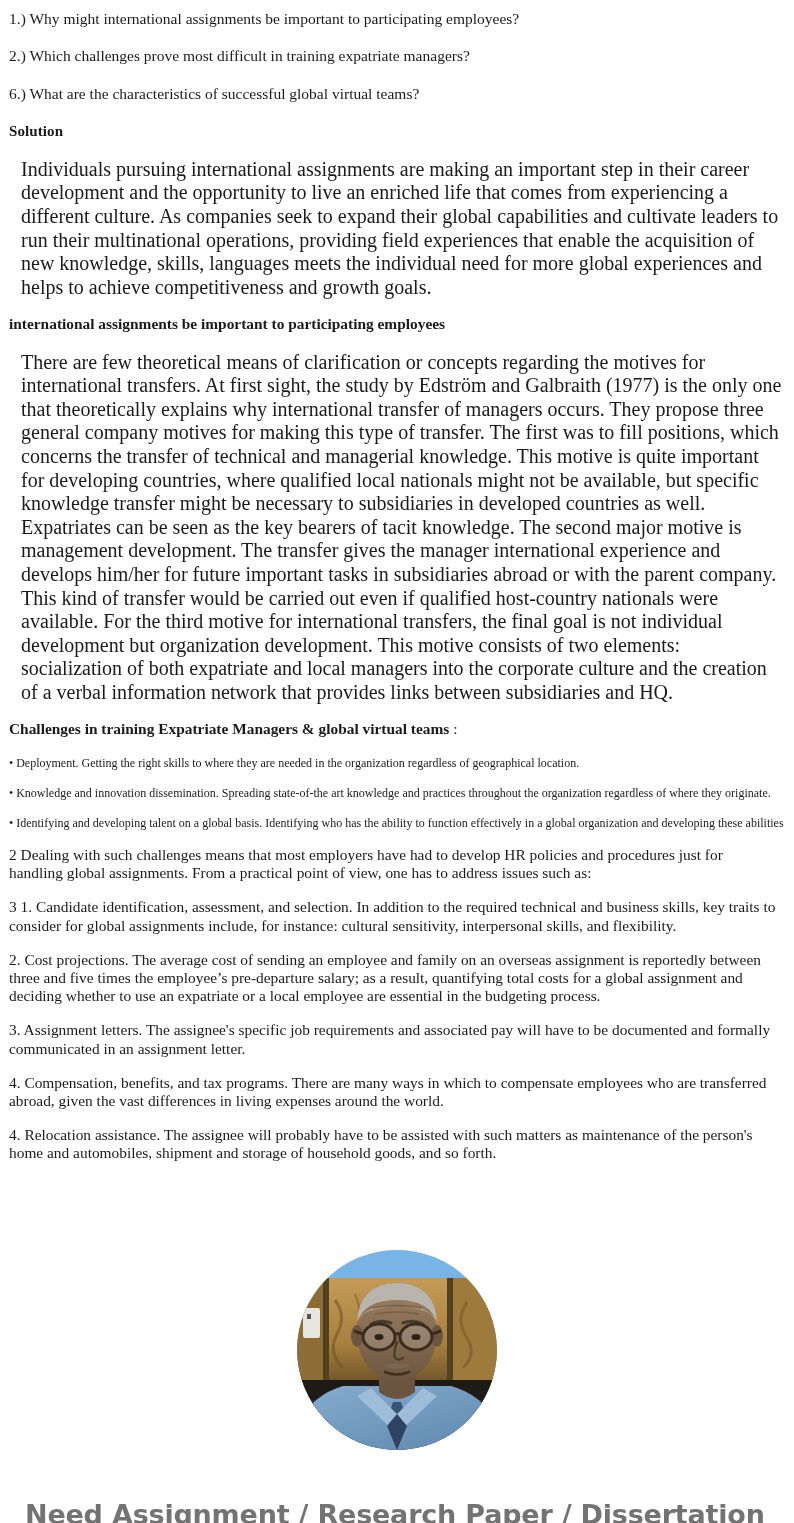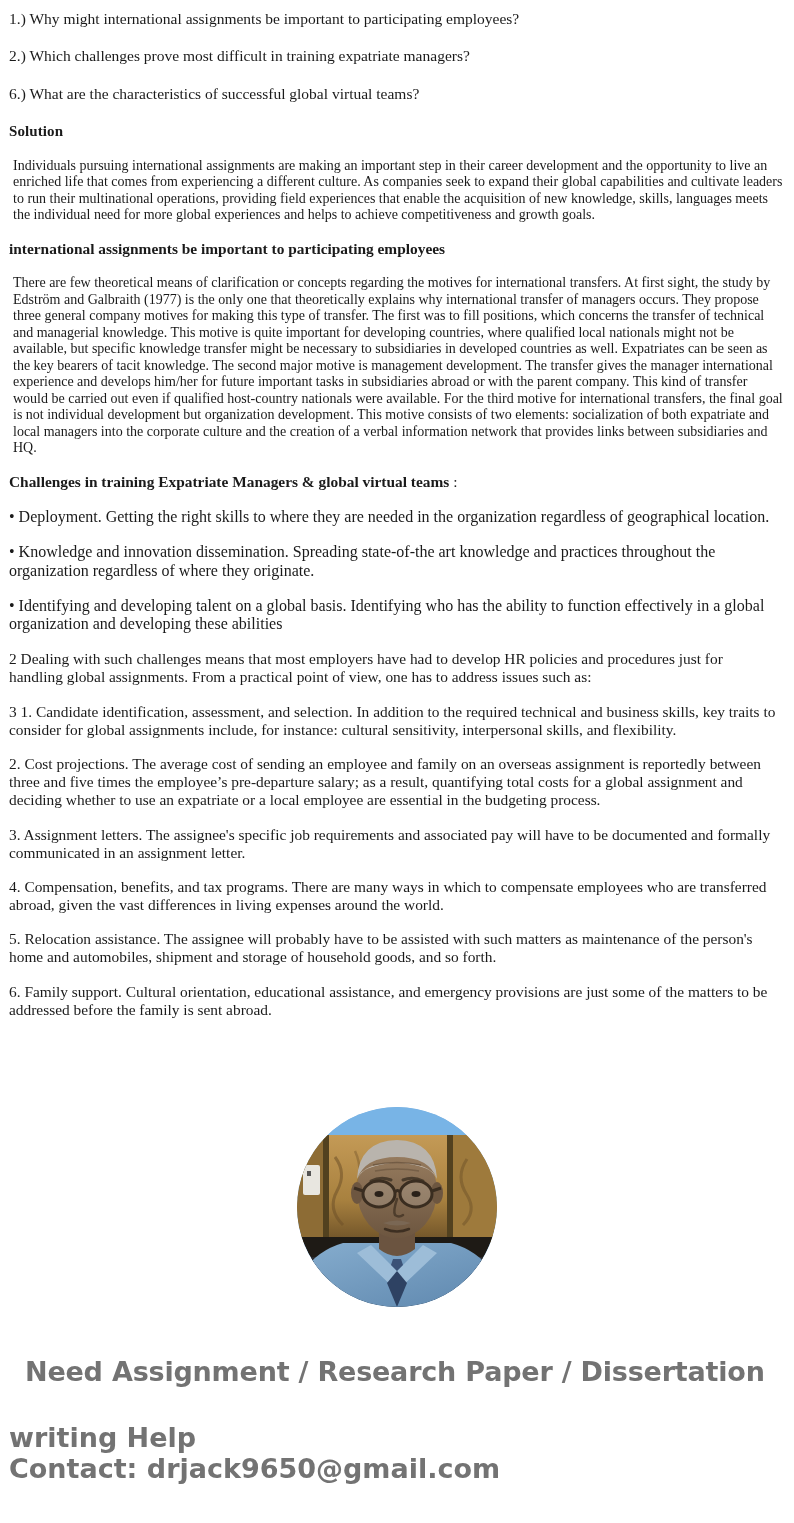--- a/index.html
+++ b/index.html
@@ -35,9 +35,9 @@
   }
 
   p.body {
-    font-size: 14px;
-    line-height: 1.18;
-    margin: 0 0 16px 4px;
+    font-size: 20px;
+    line-height: 1.18;
+    margin: 0 0 16px 12px;
     text-align: left;
   }
 

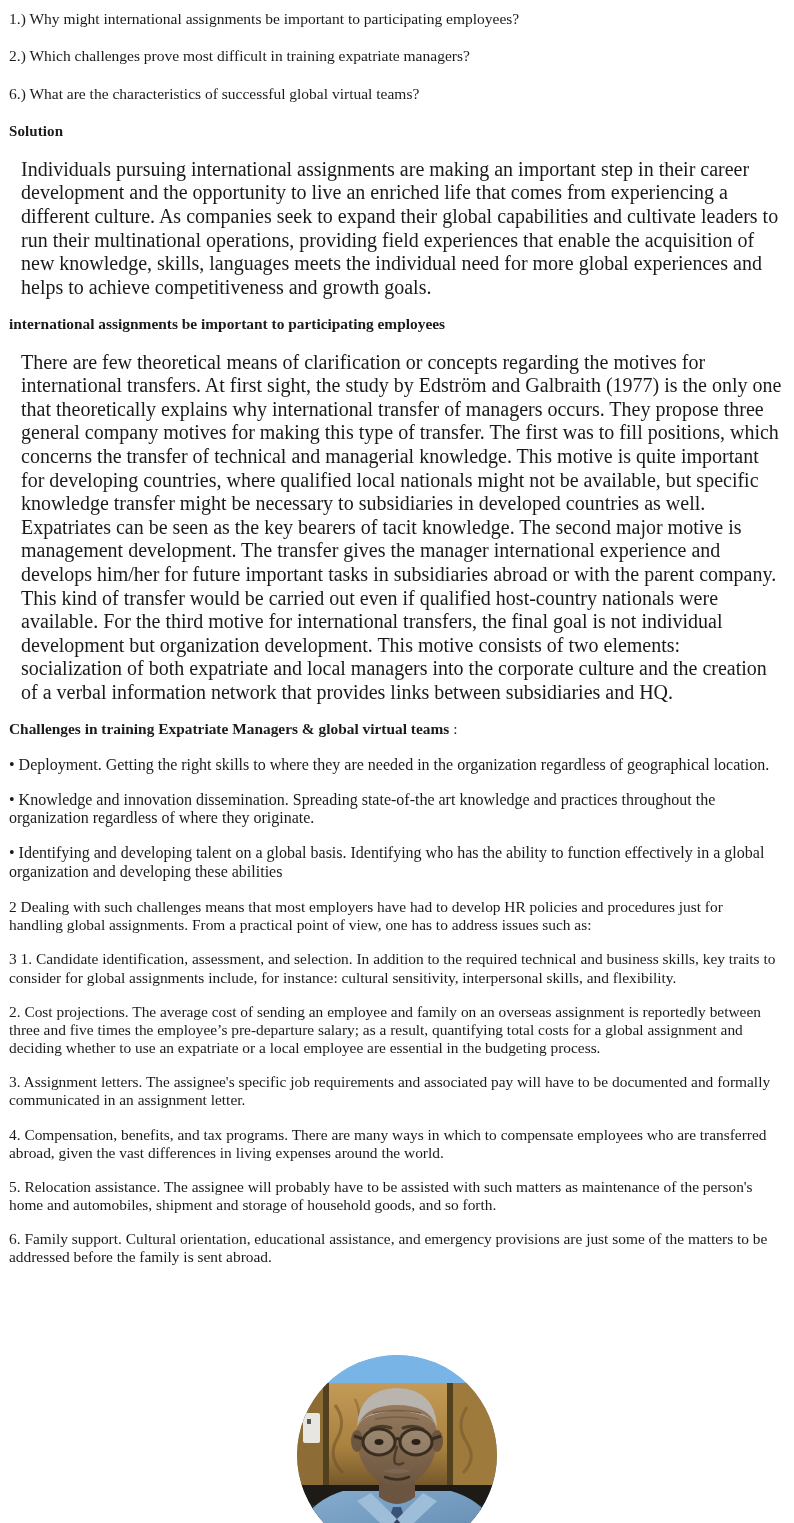--- a/index.html
+++ b/index.html
@@ -52,7 +52,7 @@
   }
 
   p.bullet {
-    font-size: 16px;
+    font-size: 12px;
     line-height: 1.18;
     margin: 0 0 16px 0;
   }

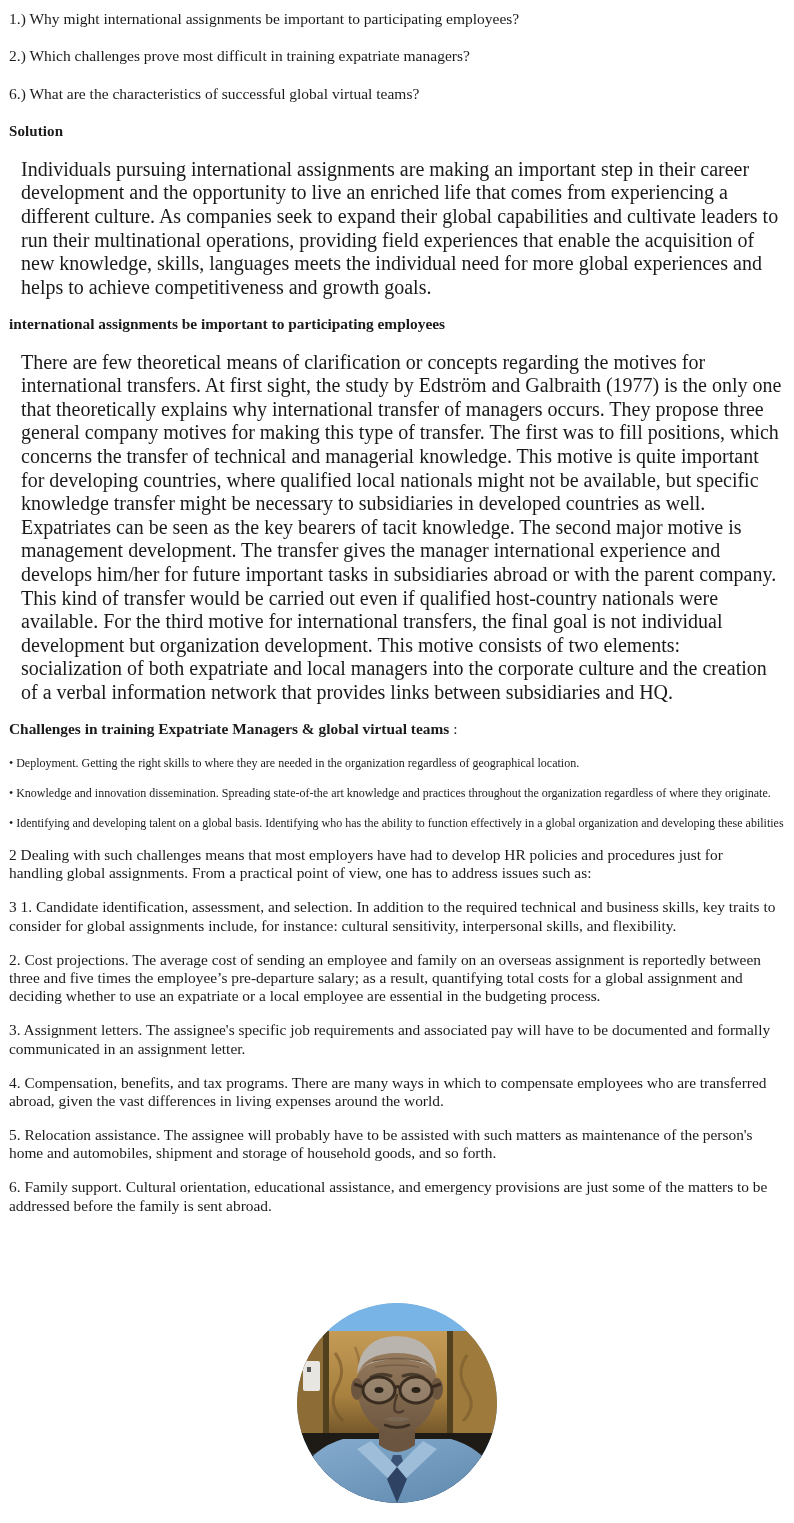--- a/index.html
+++ b/index.html
@@ -133,7 +133,7 @@
   <p class="numbered">2. Cost projections. The average cost of sending an employee and family on an overseas assignment is reportedly between three and five times the employee’s pre-departure salary; as a result, quantifying total costs for a global assignment and deciding whether to use an expatriate or a local employee are essential in the budgeting process.</p>
   <p class="numbered">3. Assignment letters. The assignee's specific job requirements and associated pay will have to be documented and formally communicated in an assignment letter.</p>
   <p class="numbered">4. Compensation, benefits, and tax programs. There are many ways in which to compensate employees who are transferred abroad, given the vast differences in living expenses around the world.</p>
-  <p class="numbered">5. Relocation assistance. The assignee will probably have to be assisted with such matters as maintenance of the person's home and automobiles, shipment and storage of household goods, and so forth.</p>
+  <p class="numbered">4. Relocation assistance. The assignee will probably have to be assisted with such matters as maintenance of the person's home and automobiles, shipment and storage of household goods, and so forth.</p>
   <p class="numbered">6. Family support. Cultural orientation, educational assistance, and emergency provisions are just some of the matters to be addressed before the family is sent abroad.</p>
 
   <div class="portrait-wrap">

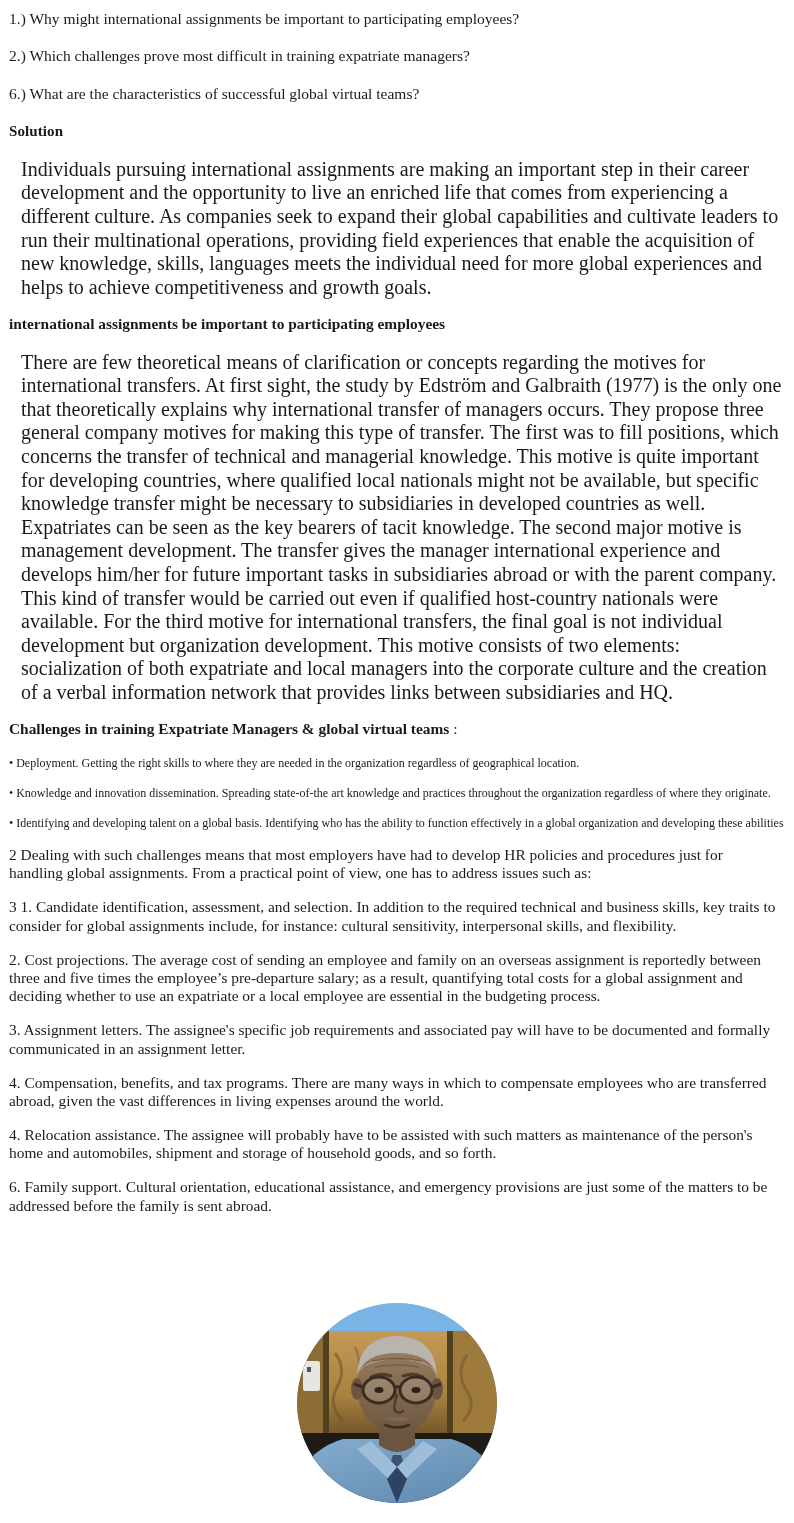--- a/index.html
+++ b/index.html
@@ -134,7 +134,6 @@
   <p class="numbered">3. Assignment letters. The assignee's specific job requirements and associated pay will have to be documented and formally communicated in an assignment letter.</p>
   <p class="numbered">4. Compensation, benefits, and tax programs. There are many ways in which to compensate employees who are transferred abroad, given the vast differences in living expenses around the world.</p>
   <p class="numbered">4. Relocation assistance. The assignee will probably have to be assisted with such matters as maintenance of the person's home and automobiles, shipment and storage of household goods, and so forth.</p>
-  <p class="numbered">6. Family support. Cultural orientation, educational assistance, and emergency provisions are just some of the matters to be addressed before the family is sent abroad.</p>
 
   <div class="portrait-wrap">
     <div class="portrait">

